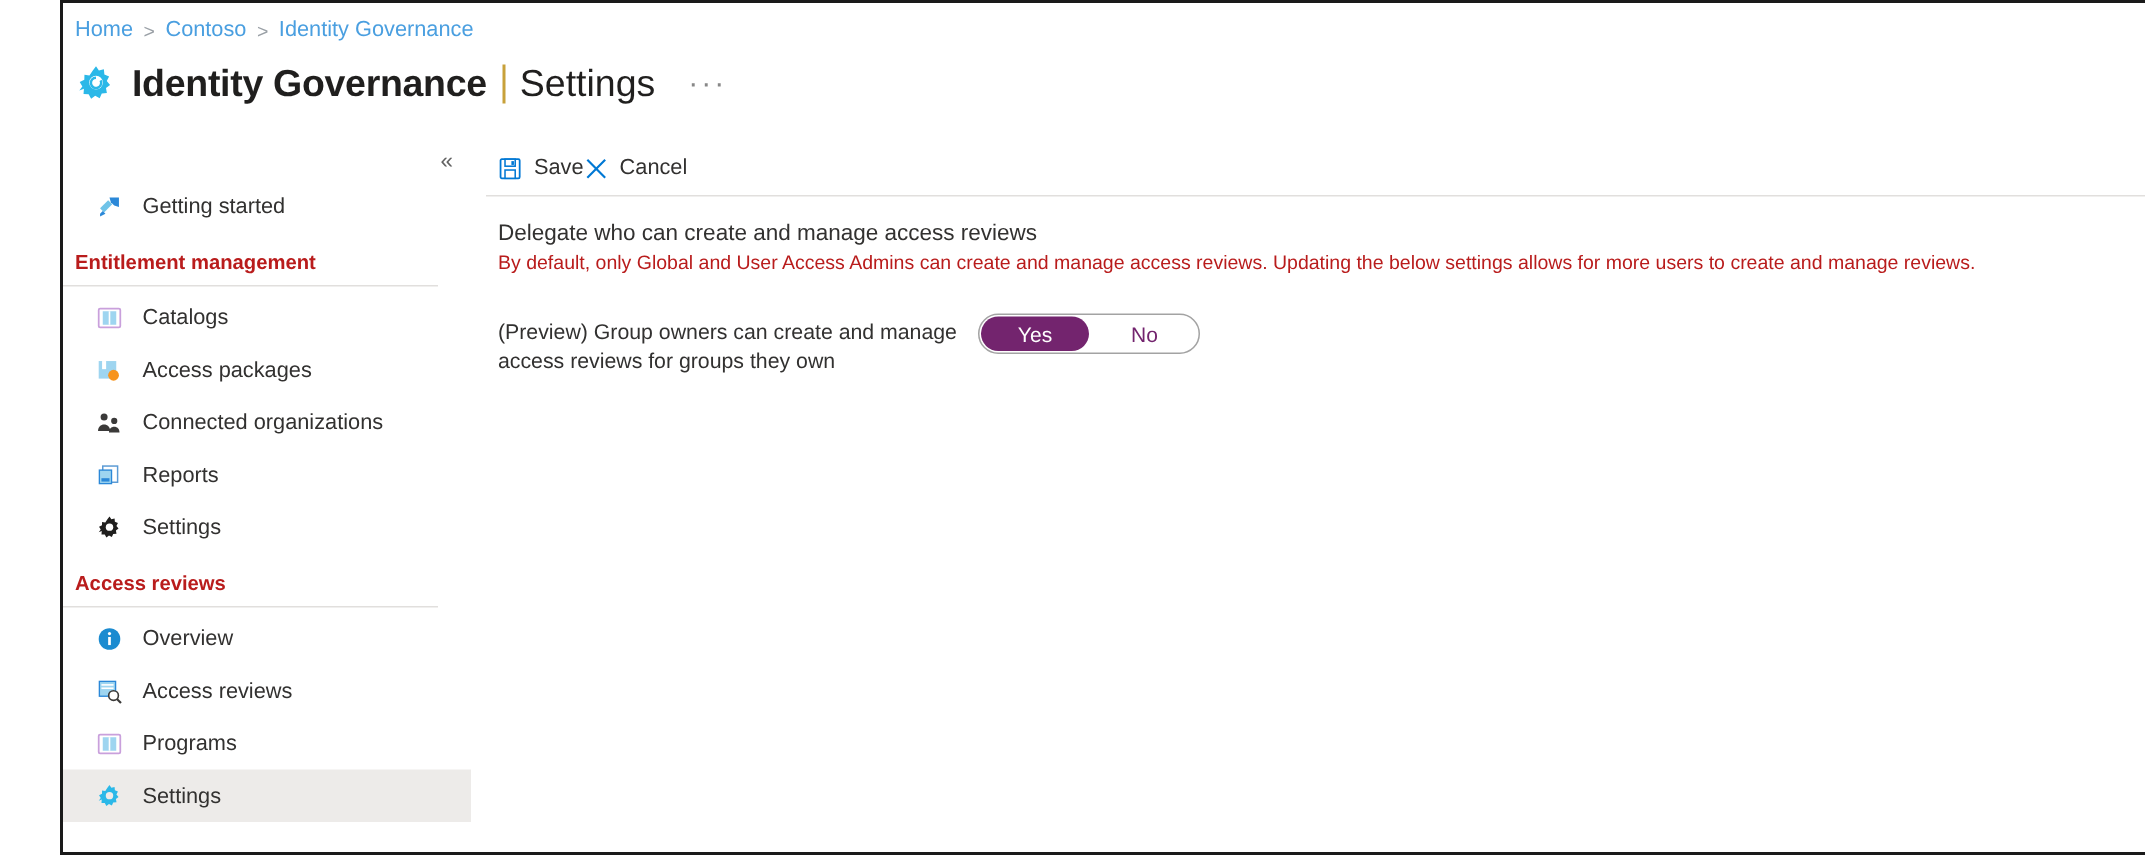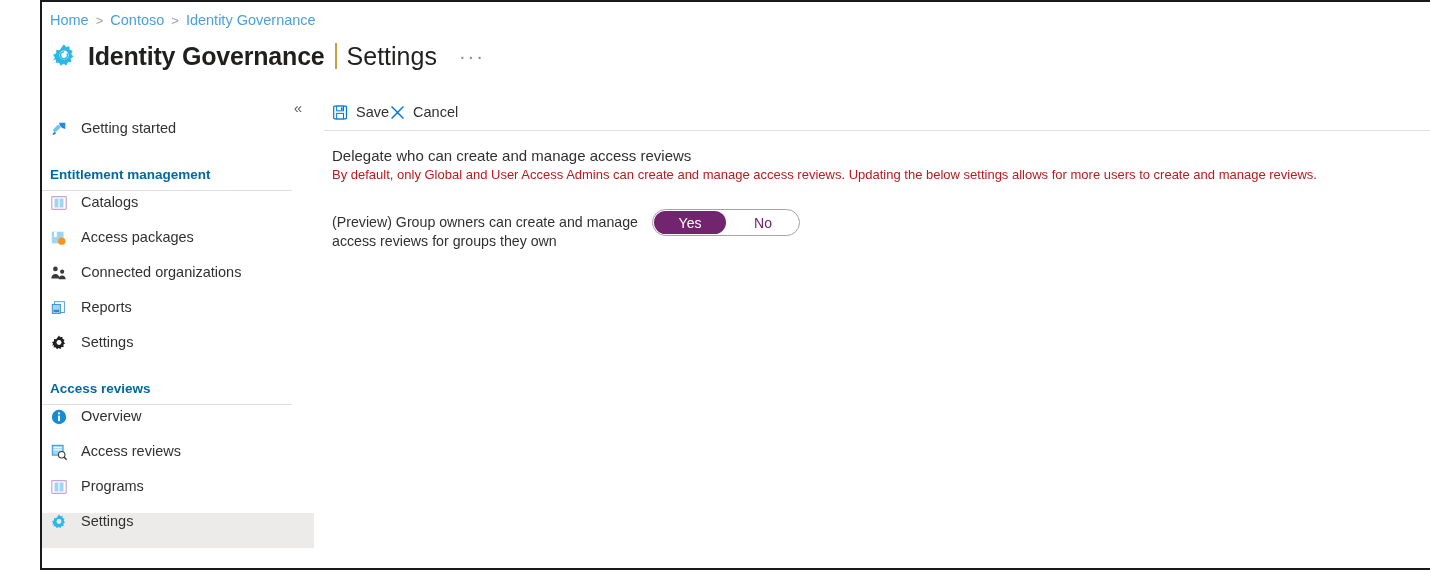--- a/index.html
+++ b/index.html
@@ -117,7 +117,8 @@
   .nav-item {
     height: 35px;
     display: flex;
-    padding-left: 8px;
+    align-items: center;
+    padding-left: 22px;
     cursor: pointer;
     box-sizing: border-box;
   }

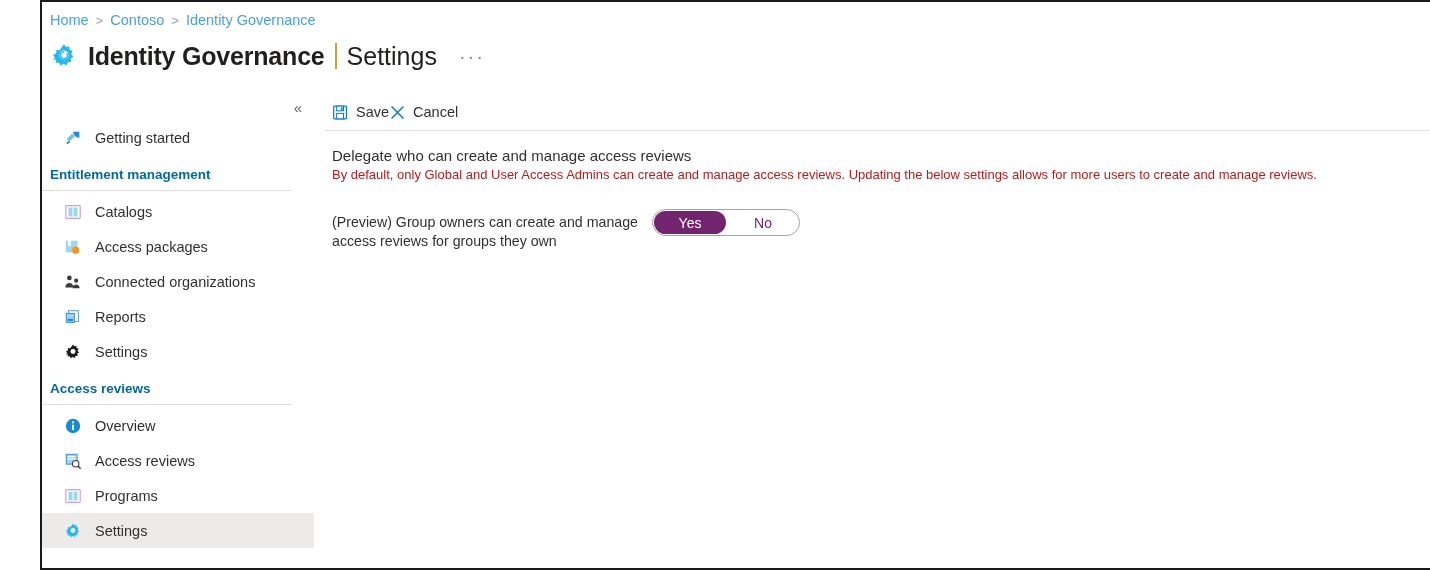--- a/index.html
+++ b/index.html
@@ -145,7 +145,7 @@
   .nav-section-title {
     font-size: 13.5px;
     font-weight: bold;
-    color: #0369a1;
+    color: #b91c1c;
     white-space: nowrap;
   }
   .nav-divider {

